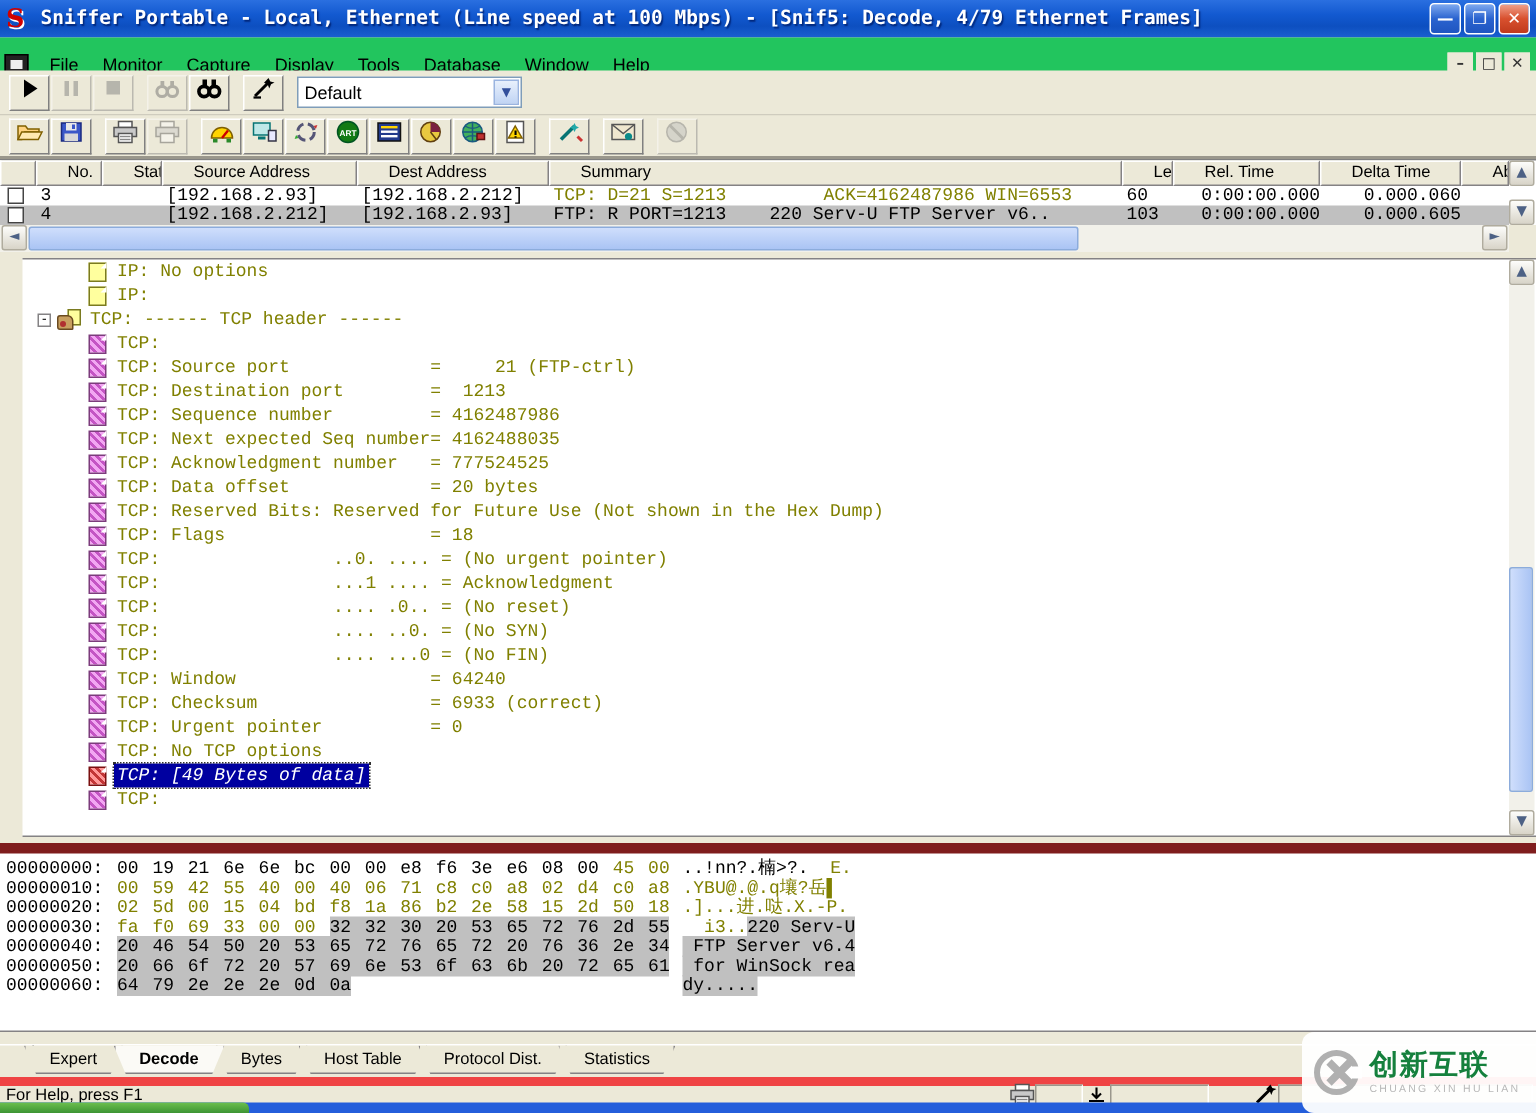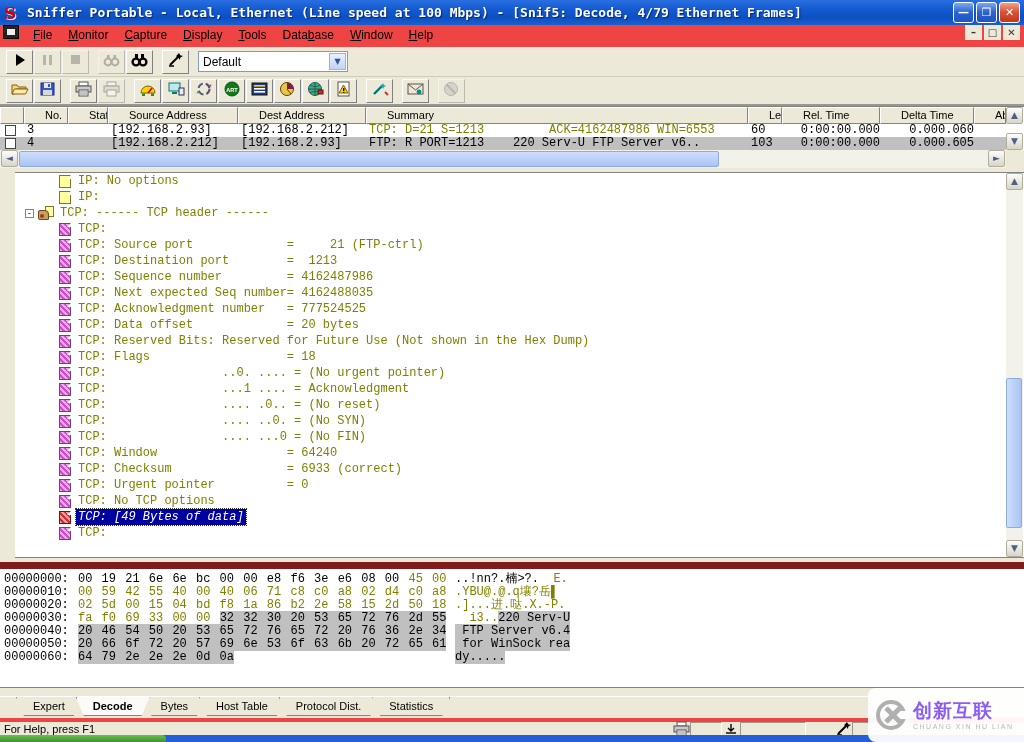--- a/index.html
+++ b/index.html
@@ -22,8 +22,8 @@
   .winbtn.close { background:linear-gradient(180deg,#f0a08a 0%,#d8502e 50%,#c03a1c 100%); }
 
   
-  .menubar { position:absolute; top:25px; left:0; width:1024px; height:36px; background:#ef4444;
-    display:flex; align-items:flex-start; border-bottom:1px solid #d8d4c8; }
+  .menubar { position:absolute; top:25px; left:0; width:1024px; height:36px; background:#22c55e;
+    display:flex; align-items:center; border-bottom:1px solid #d8d4c8; }
   .child-icon { width:16px; height:14px; background:#222; margin:0 6px 0 3px; position:relative; border:1px solid #000;}
   .child-icon::after{ content:""; position:absolute; left:3px; top:3px; width:8px; height:6px; background:#eee; }
   .menu-item { font:12px "Liberation Sans", sans-serif; color:#000; padding:3px 8px; white-space:nowrap; }

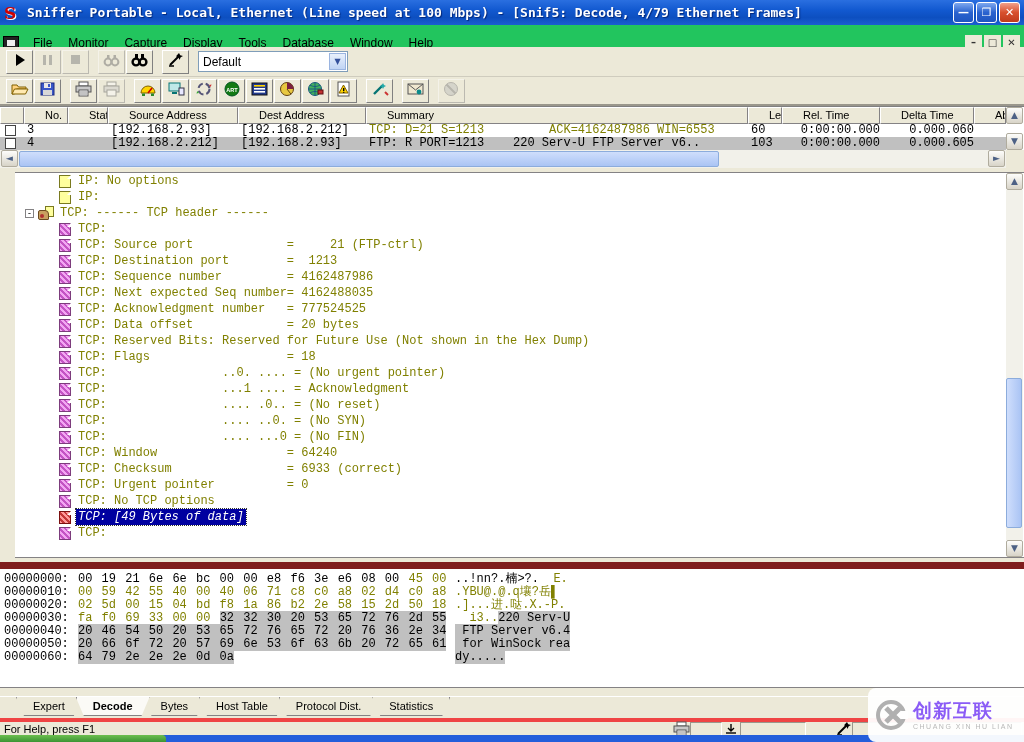--- a/index.html
+++ b/index.html
@@ -119,7 +119,7 @@
     border-radius:8px 0 0 8px; display:flex; align-items:center; z-index:9; padding-left:6px; }
   .wm-logo { width:34px; height:34px; flex:0 0 34px; }
   .wm-txt { margin-left:5px; }
-  .wm-title { font:bold 19px/22px "Liberation Sans", sans-serif; color:#8b5cf6; letter-spacing:1px; white-space:nowrap; }
+  .wm-title { font:bold 19px/22px "Liberation Sans", sans-serif; color:#15803d; letter-spacing:1px; white-space:nowrap; }
   .wm-sub { font:7px/9px "Liberation Sans", sans-serif; color:#b8b8b8; letter-spacing:1.5px; white-space:nowrap; }
 </style>
 </head>

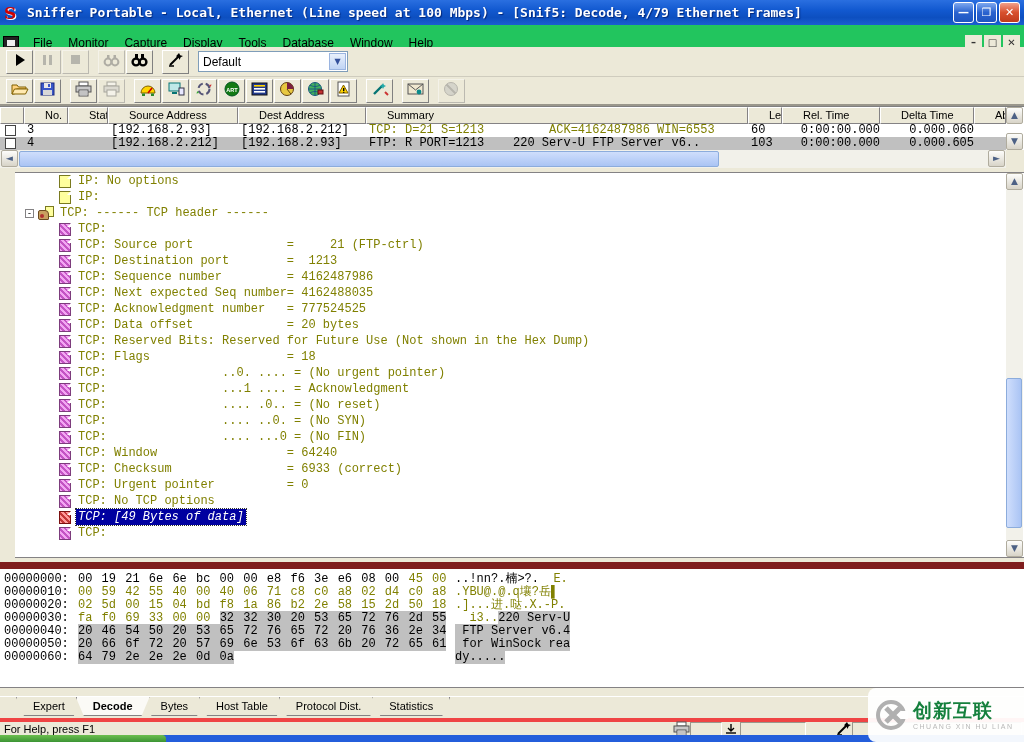--- a/index.html
+++ b/index.html
@@ -106,7 +106,7 @@
 
   
   .statusbar { position:absolute; top:718px; left:0; width:1024px; height:17px; background:#ece9d8;
-    border-top:4px solid #ef4444; display:flex; align-items:center; }
+    border-top:6px solid #ef4444; display:flex; align-items:center; }
   .status-text { font:11px "Liberation Sans", sans-serif; color:#000; padding-left:4px; flex:0 0 auto; }
   .status-panel { height:14px; border:1px solid; border-color:#9a978c #fff #fff #9a978c; background:#ece9d8; }
   .s-ico { width:18px; height:15px; display:flex; align-items:center; justify-content:center; }

